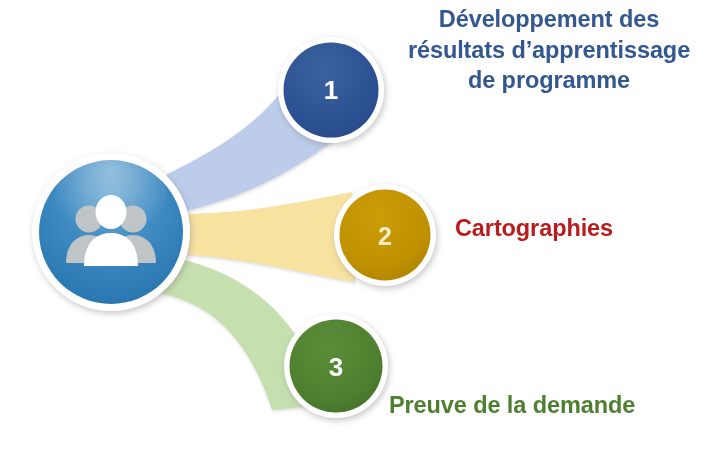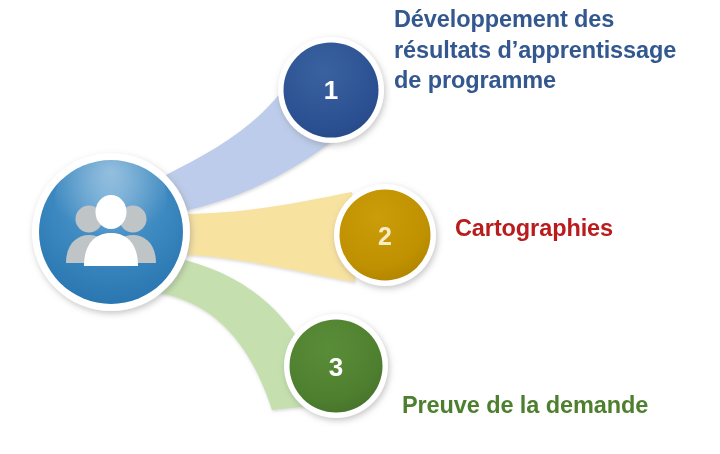--- a/index.html
+++ b/index.html
@@ -37,6 +37,7 @@
     width: 310px;
     font-size: 23.5px;
     color: #33578f;
+    text-align: center;
   }
   #label-2 {
     left: 455px;

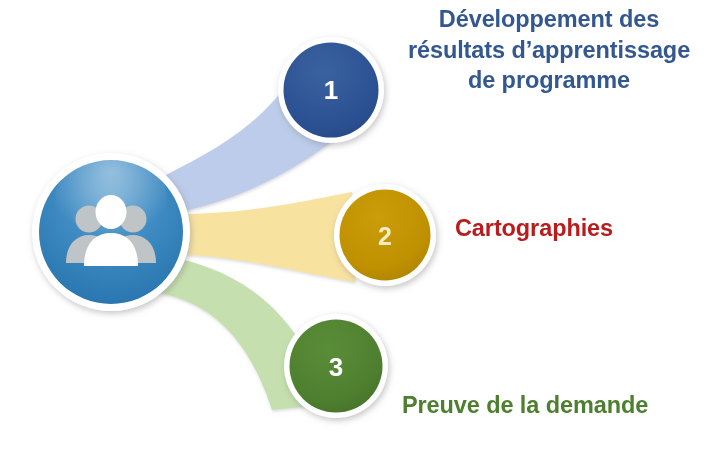--- a/index.html
+++ b/index.html
@@ -52,7 +52,6 @@
     width: 300px;
     font-size: 23.5px;
     color: #4e7f2f;
-    margin-left: 13px;
   }
   .node-num {
     font-weight: bold;

